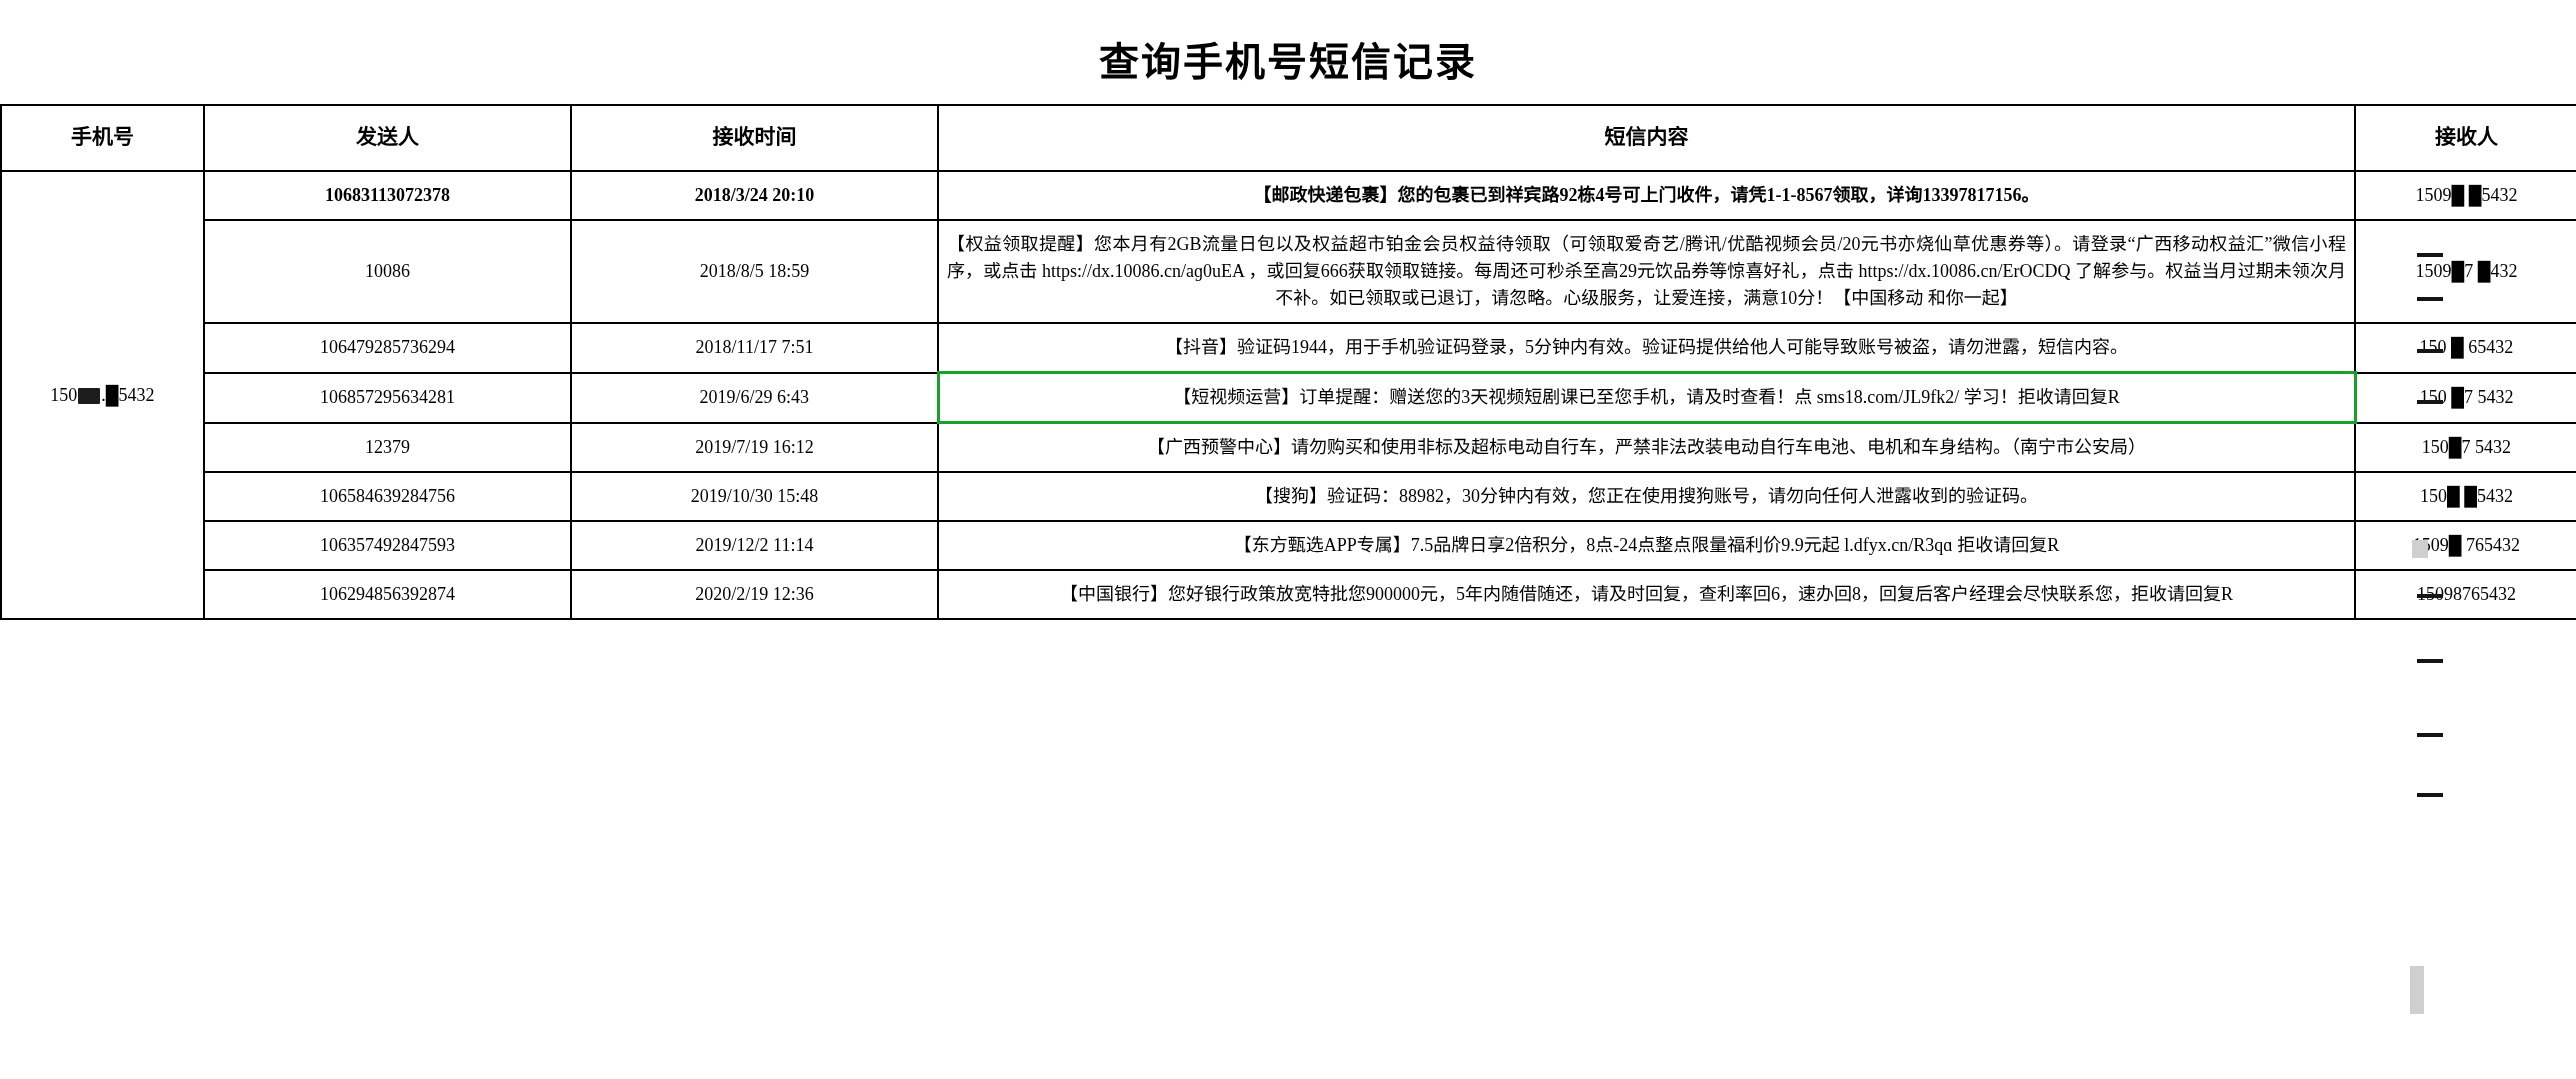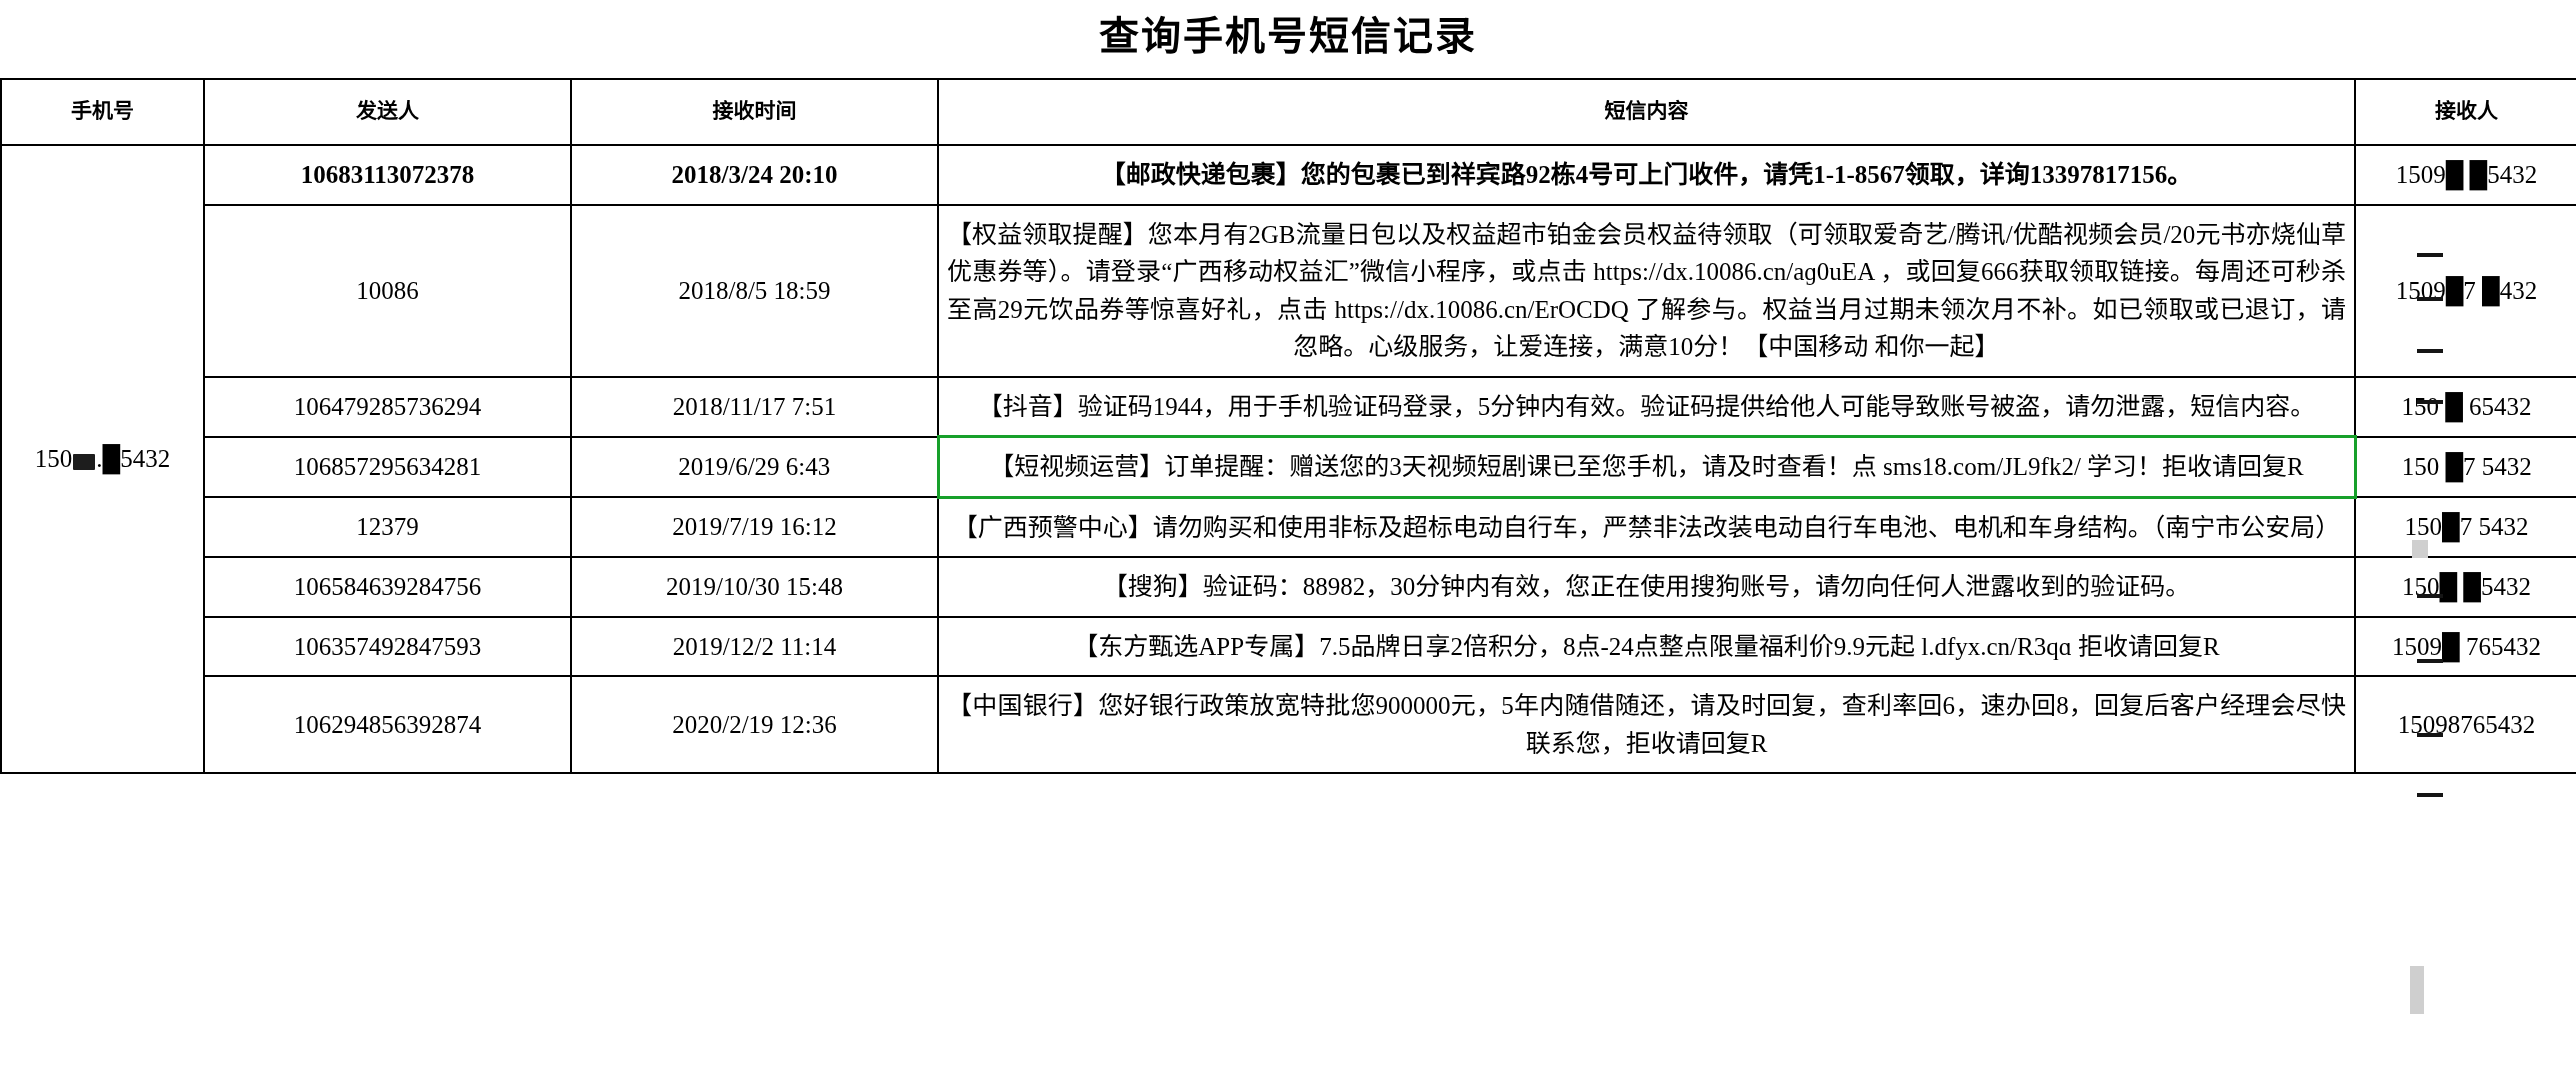--- a/index.html
+++ b/index.html
@@ -25,7 +25,7 @@
     font-size: 40px;
     font-weight: bold;
     letter-spacing: 2px;
-    padding-top: 4px;
+    padding-top: 30px;
     padding-bottom: 16px;
     font-family: "Liberation Serif", "DejaVu Serif", serif;
   }

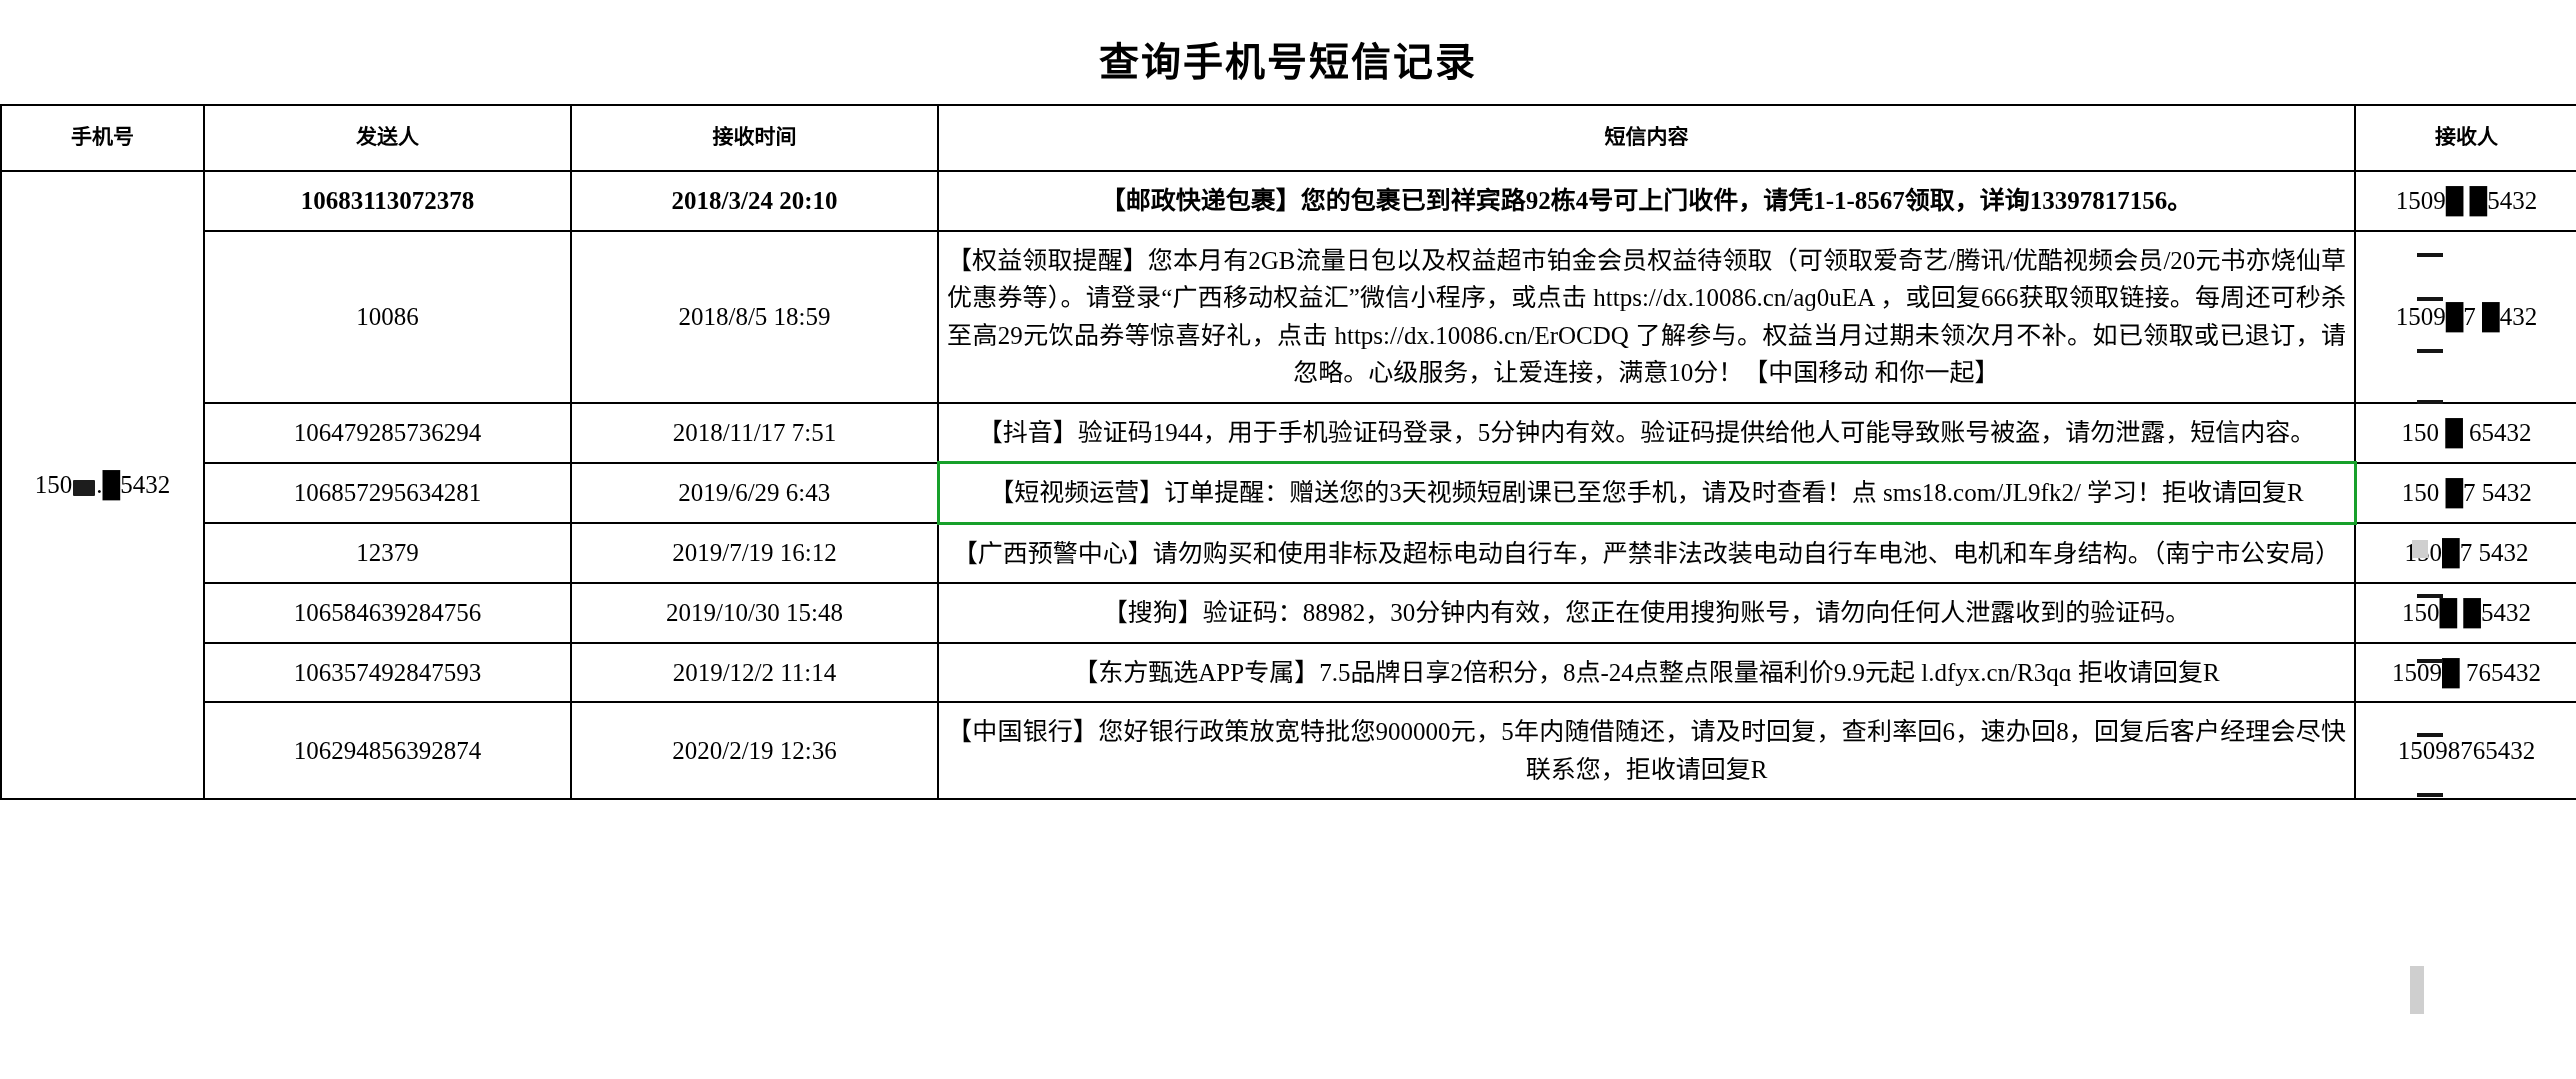--- a/index.html
+++ b/index.html
@@ -39,7 +39,7 @@
     border: 2px solid #000;
     vertical-align: middle;
     padding: 10px 8px;
-    font-size: 25px;
+    font-size: 18px;
     line-height: 1.5;
   }
   table.sms-table th {

